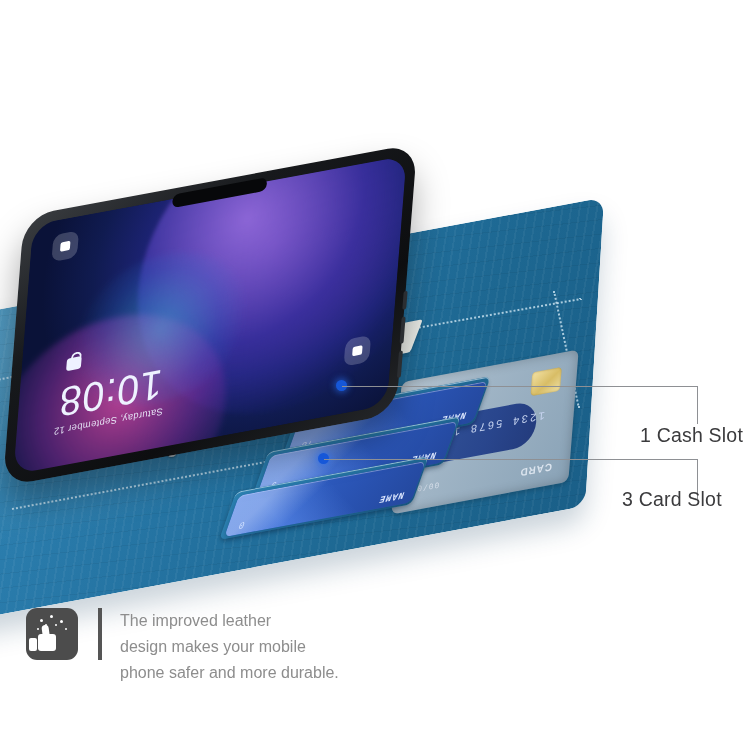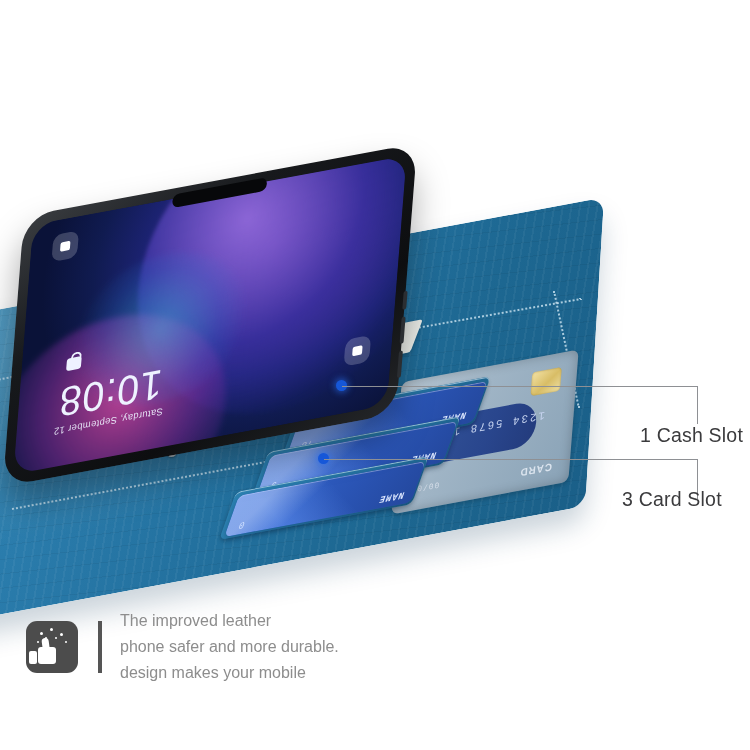--- a/index.html
+++ b/index.html
@@ -205,7 +205,7 @@
   }
 
   
-  .foot{position:absolute;left:26px;top:608px;display:flex;align-items:center;}
+  .foot{position:absolute;left:26px;top:608px;display:flex;}
   .foot-icon{
     width:52px;height:52px;border-radius:11px;background:#4c4c4c;position:relative;flex:0 0 auto;
   }

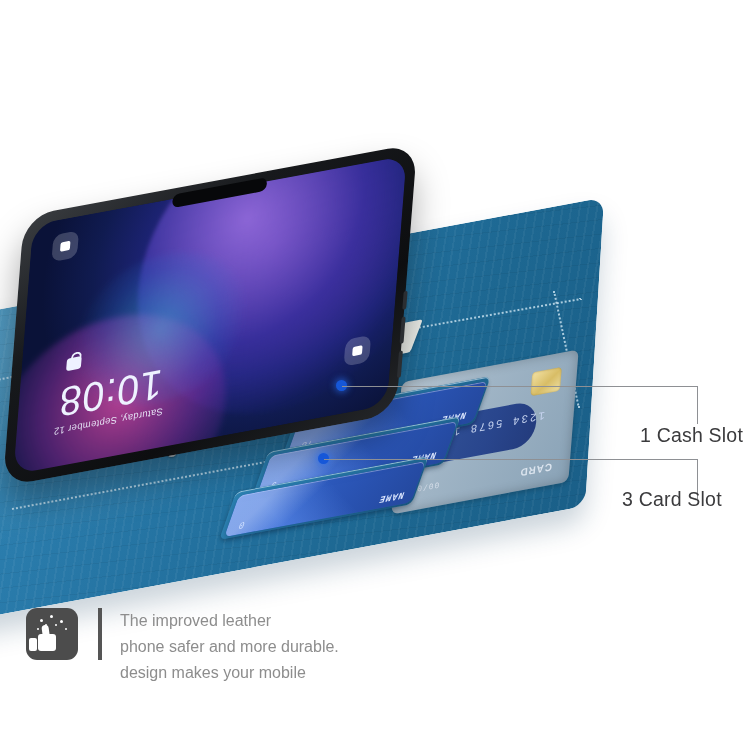--- a/index.html
+++ b/index.html
@@ -333,8 +333,8 @@
     <div class="foot-bar"></div>
     <div class="foot-text">
       <div>The improved leather</div>
+      <div>design makes your mobile</div>
       <div>phone safer and more durable.</div>
-      <div>design makes your mobile</div>
     </div>
   </div>
 

